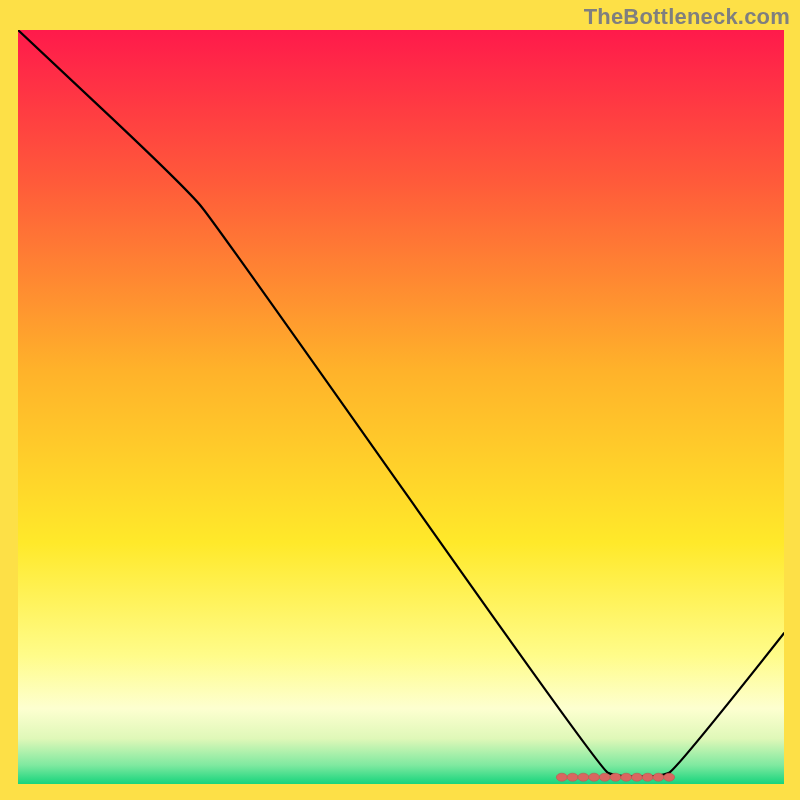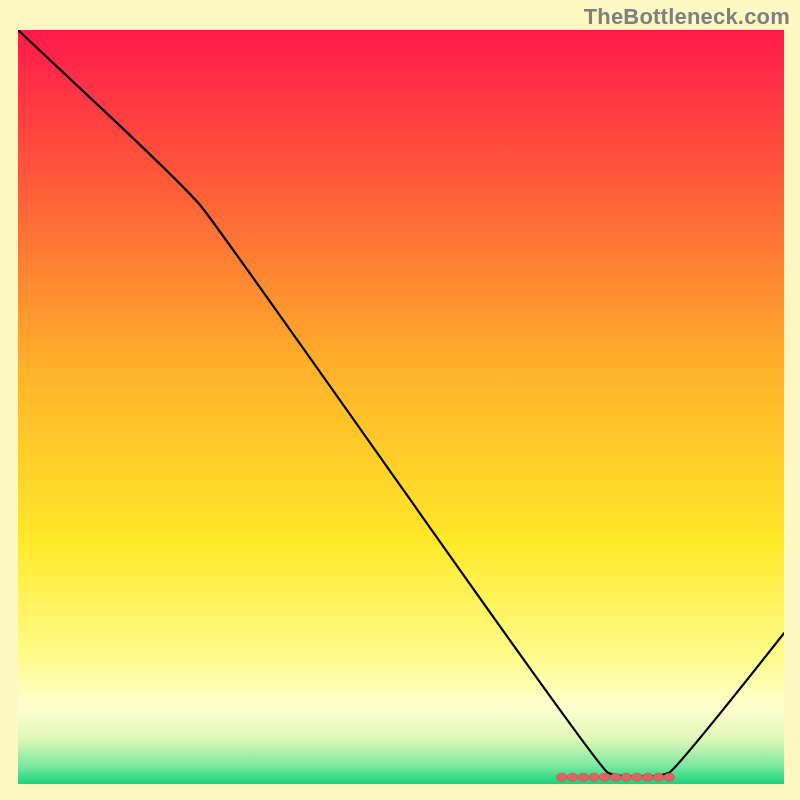--- a/index.html
+++ b/index.html
@@ -14,7 +14,7 @@
     position: relative;
     width: 800px;
     height: 800px;
-    background: #fef9c3;
+    background: #fde047;
   }
   .watermark {
     position: absolute;

